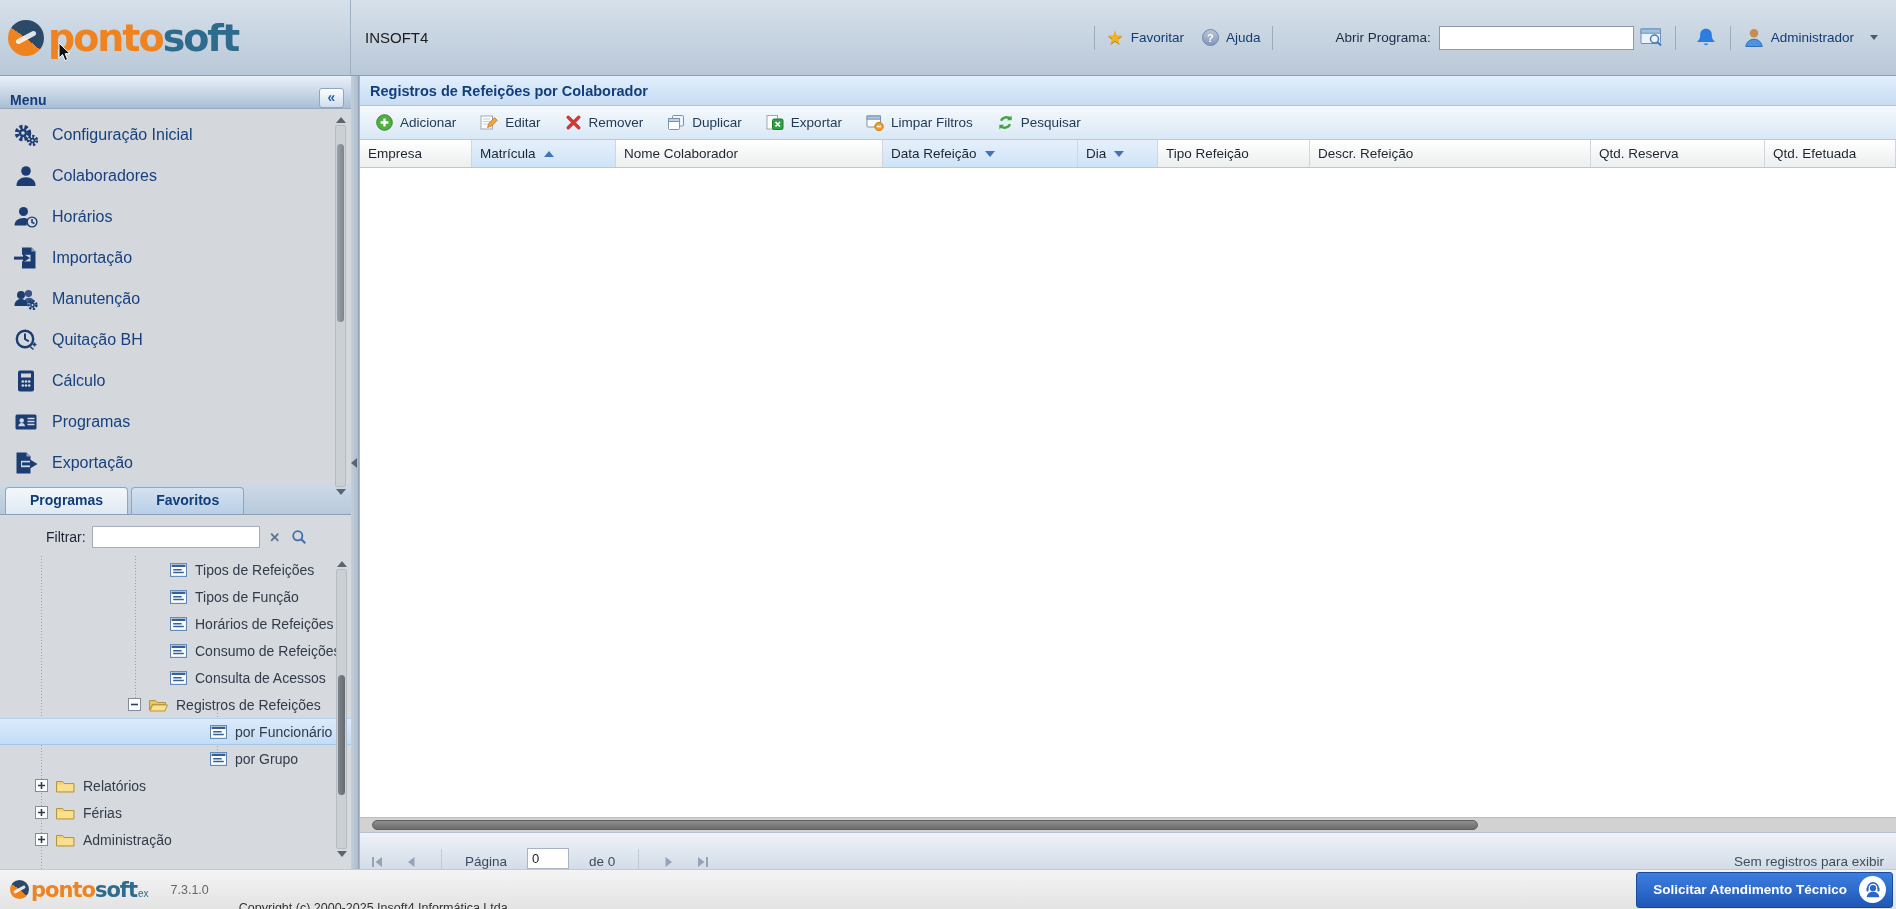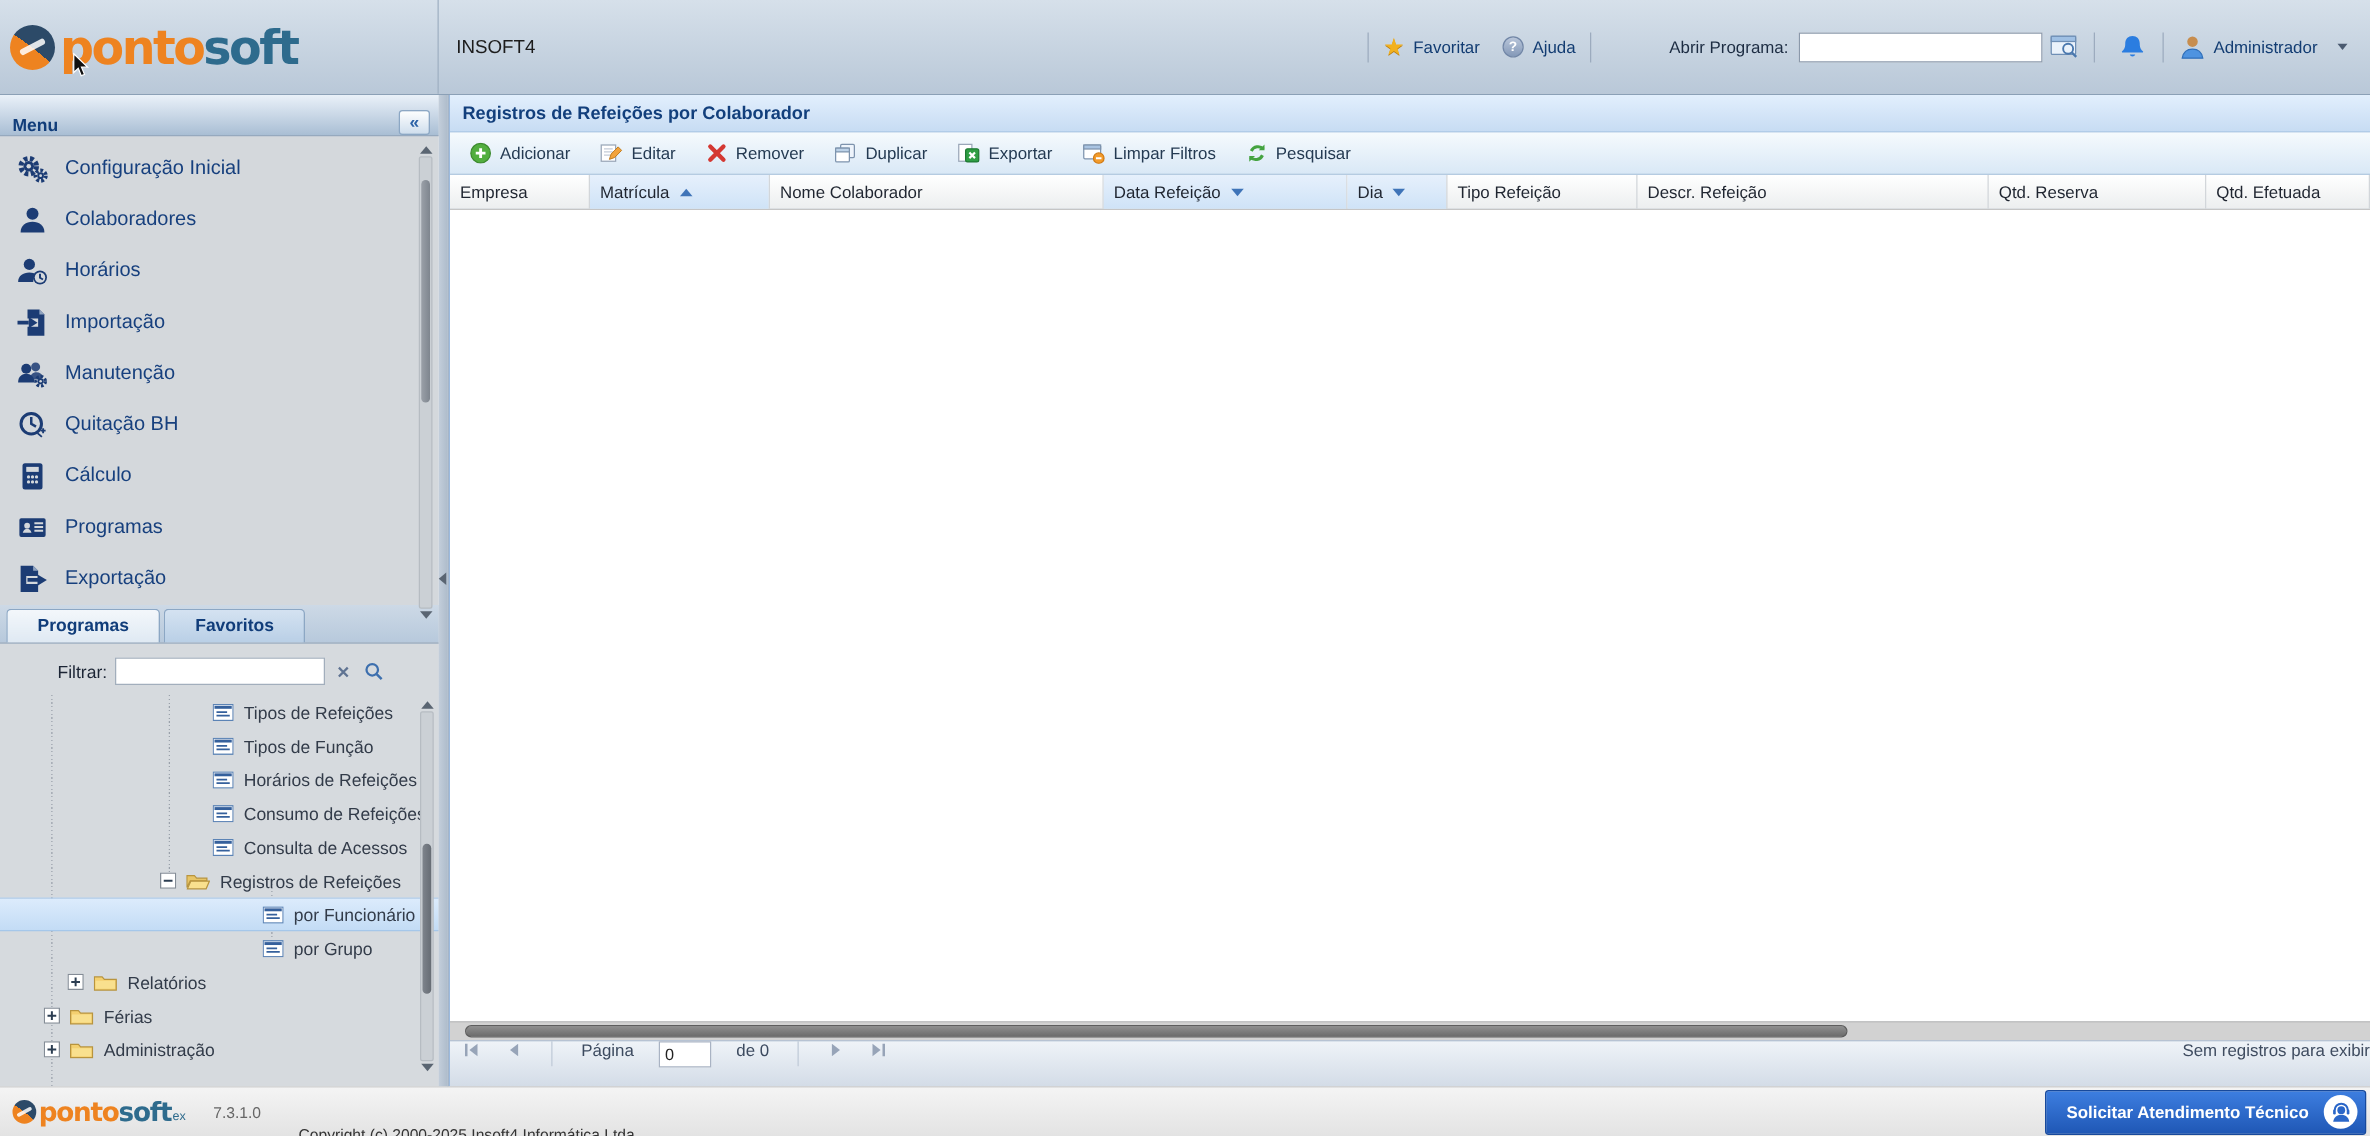--- a/index.html
+++ b/index.html
@@ -470,7 +470,7 @@
               </svg>
             <span class="tree-label">por Grupo</span>
           </div>
-          <div class="tree-row" style="padding-left:54px">
+          <div class="tree-row" style="padding-left:35px">
             <svg class="expander" width="13" height="13">
                 <use href="#sym-plus"></use>
               </svg>

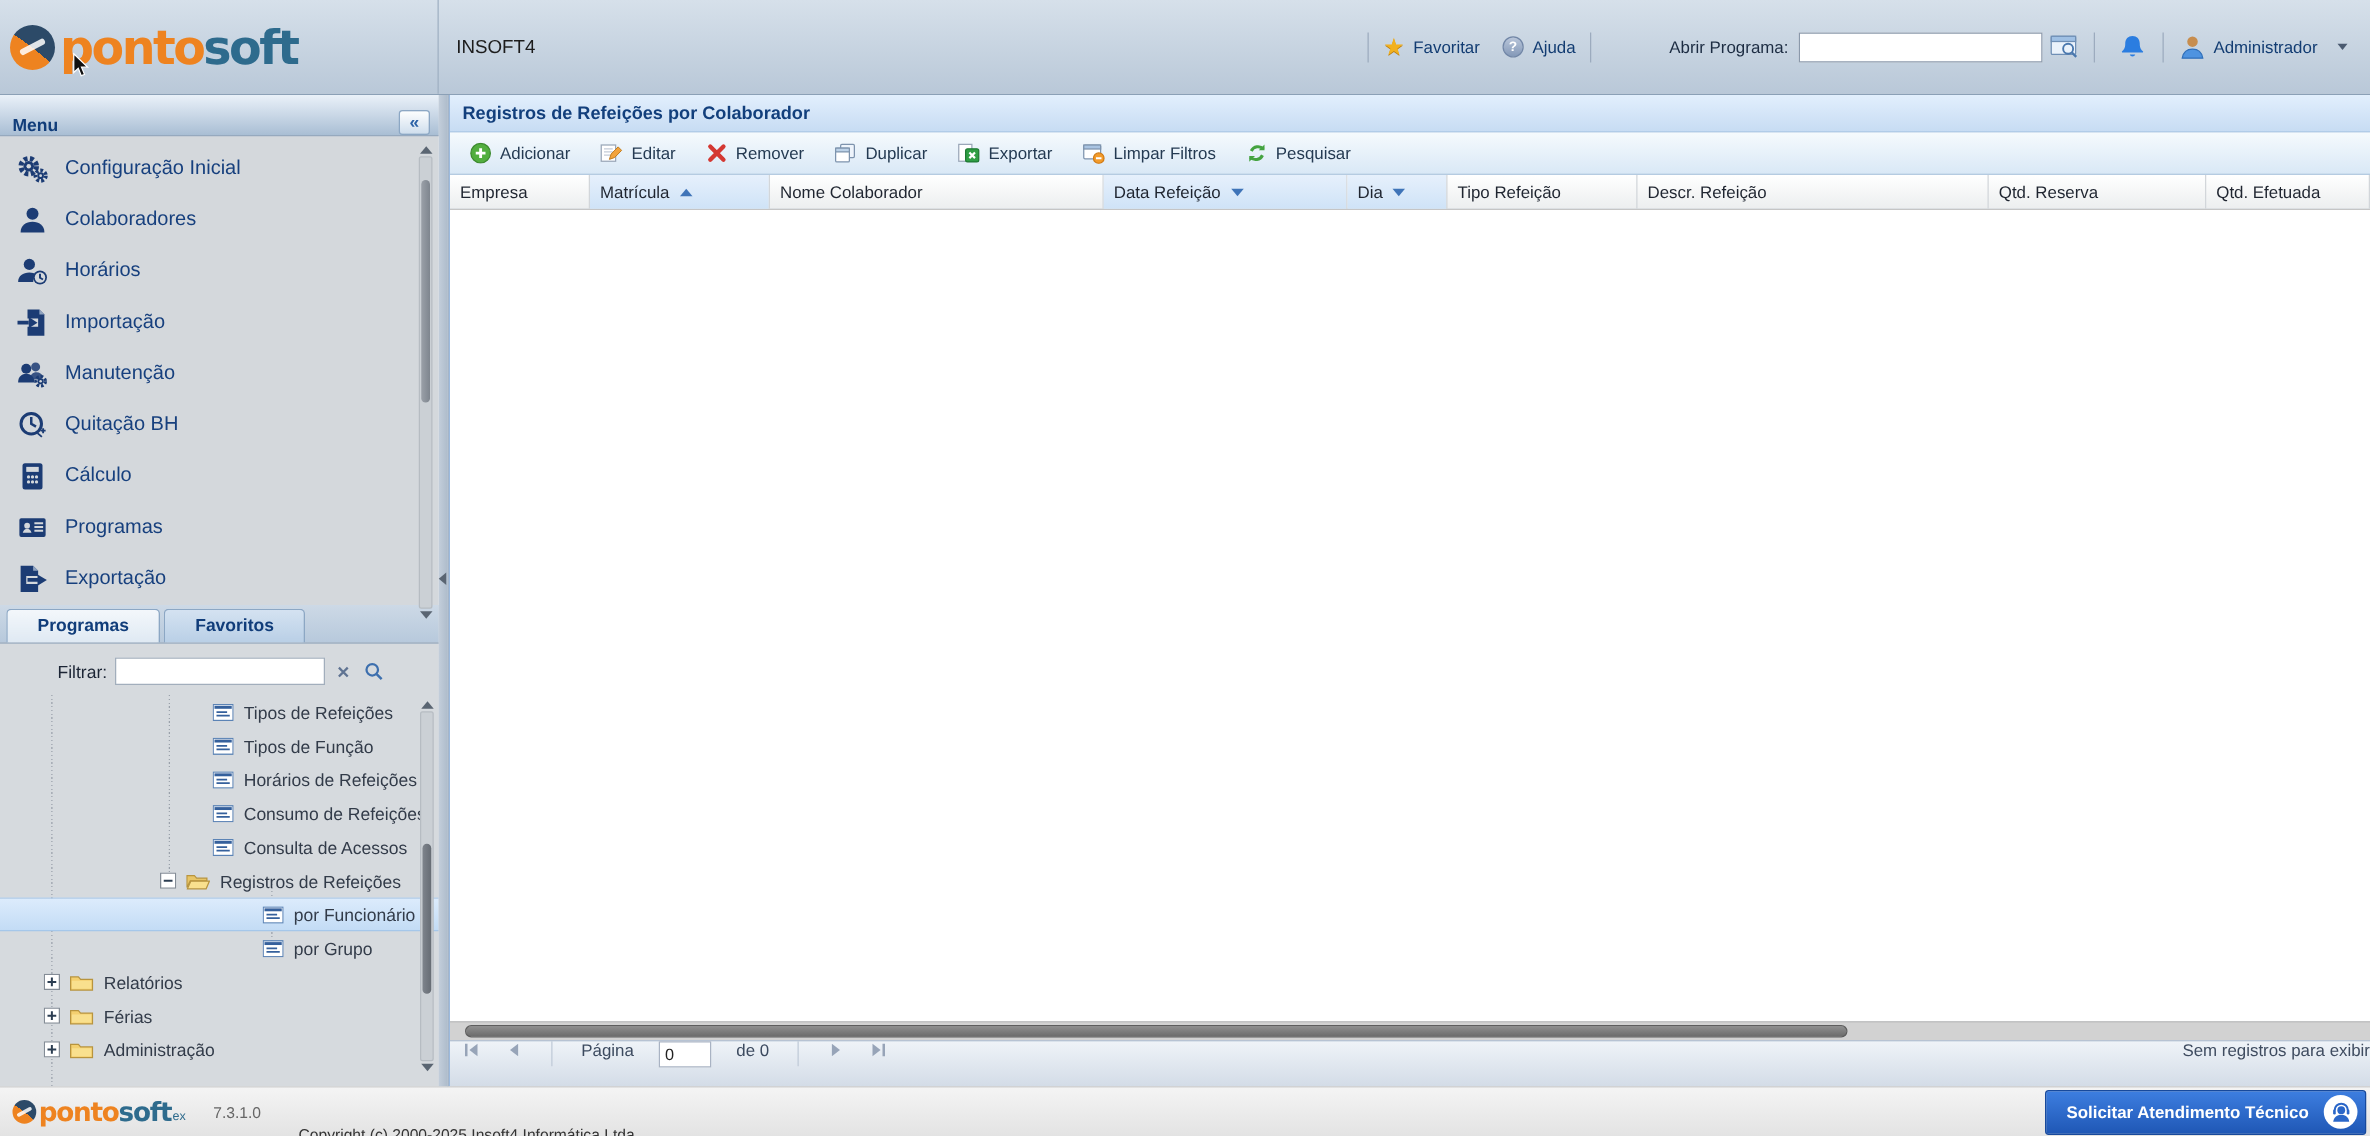--- a/index.html
+++ b/index.html
@@ -89,7 +89,7 @@
   .h-scroll { height:15px; flex:0 0 15px; background:#d2d2d2; border-top:1px solid #bdbdbd; position:relative; }
   .h-thumb { position:absolute; left:12px; top:2px; height:10px; width:72%; background:linear-gradient(#8f8f8f,#6c6c6c); border:1px solid #5e5e5e; border-radius:6px; cursor:grab; }
 
-  .paging { height:37px; flex:0 0 37px; background:linear-gradient(#eff3f8,#d3dce7); border-top:1px solid #b7c3d3; display:flex; align-items:flex-start; padding:0 0 0 10px; gap:20px; color:#3c4a5f; font-size:13.5px; }
+  .paging { height:37px; flex:0 0 37px; background:linear-gradient(#eff3f8,#d3dce7); border-top:1px solid #b7c3d3; display:flex; align-items:flex-end; padding:0 12px 0 10px; gap:20px; color:#3c4a5f; font-size:13.5px; }
   .pg-btn { display:flex; align-items:center; color:#97a4b8; cursor:default; }
   .pg-sep { width:1px; height:20px; background:#c0cad7; margin:0 3px; }
   .page-input { width:42px; height:21px; border:1px solid #a9b3c3; background:#fff; font-size:13px; padding:0 4px; color:#222; font-family:"Liberation Sans",sans-serif; }

